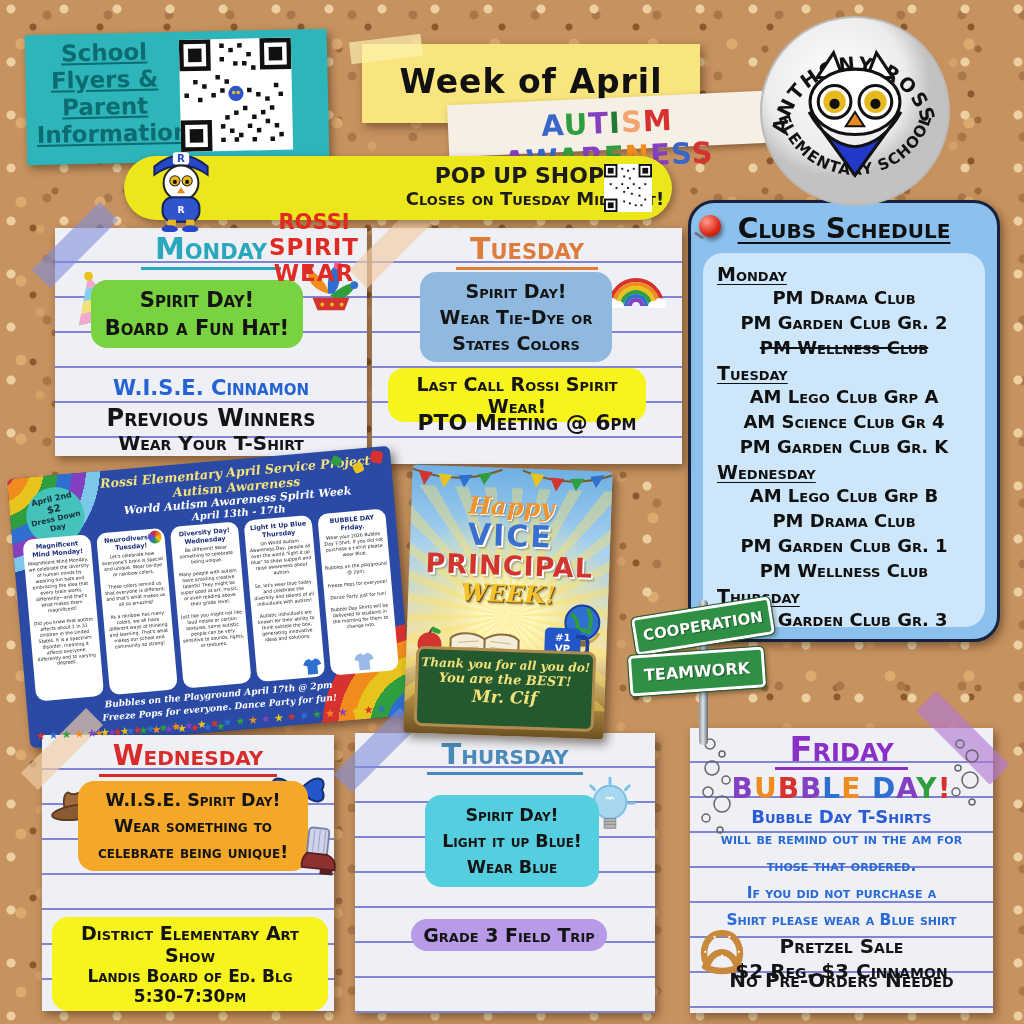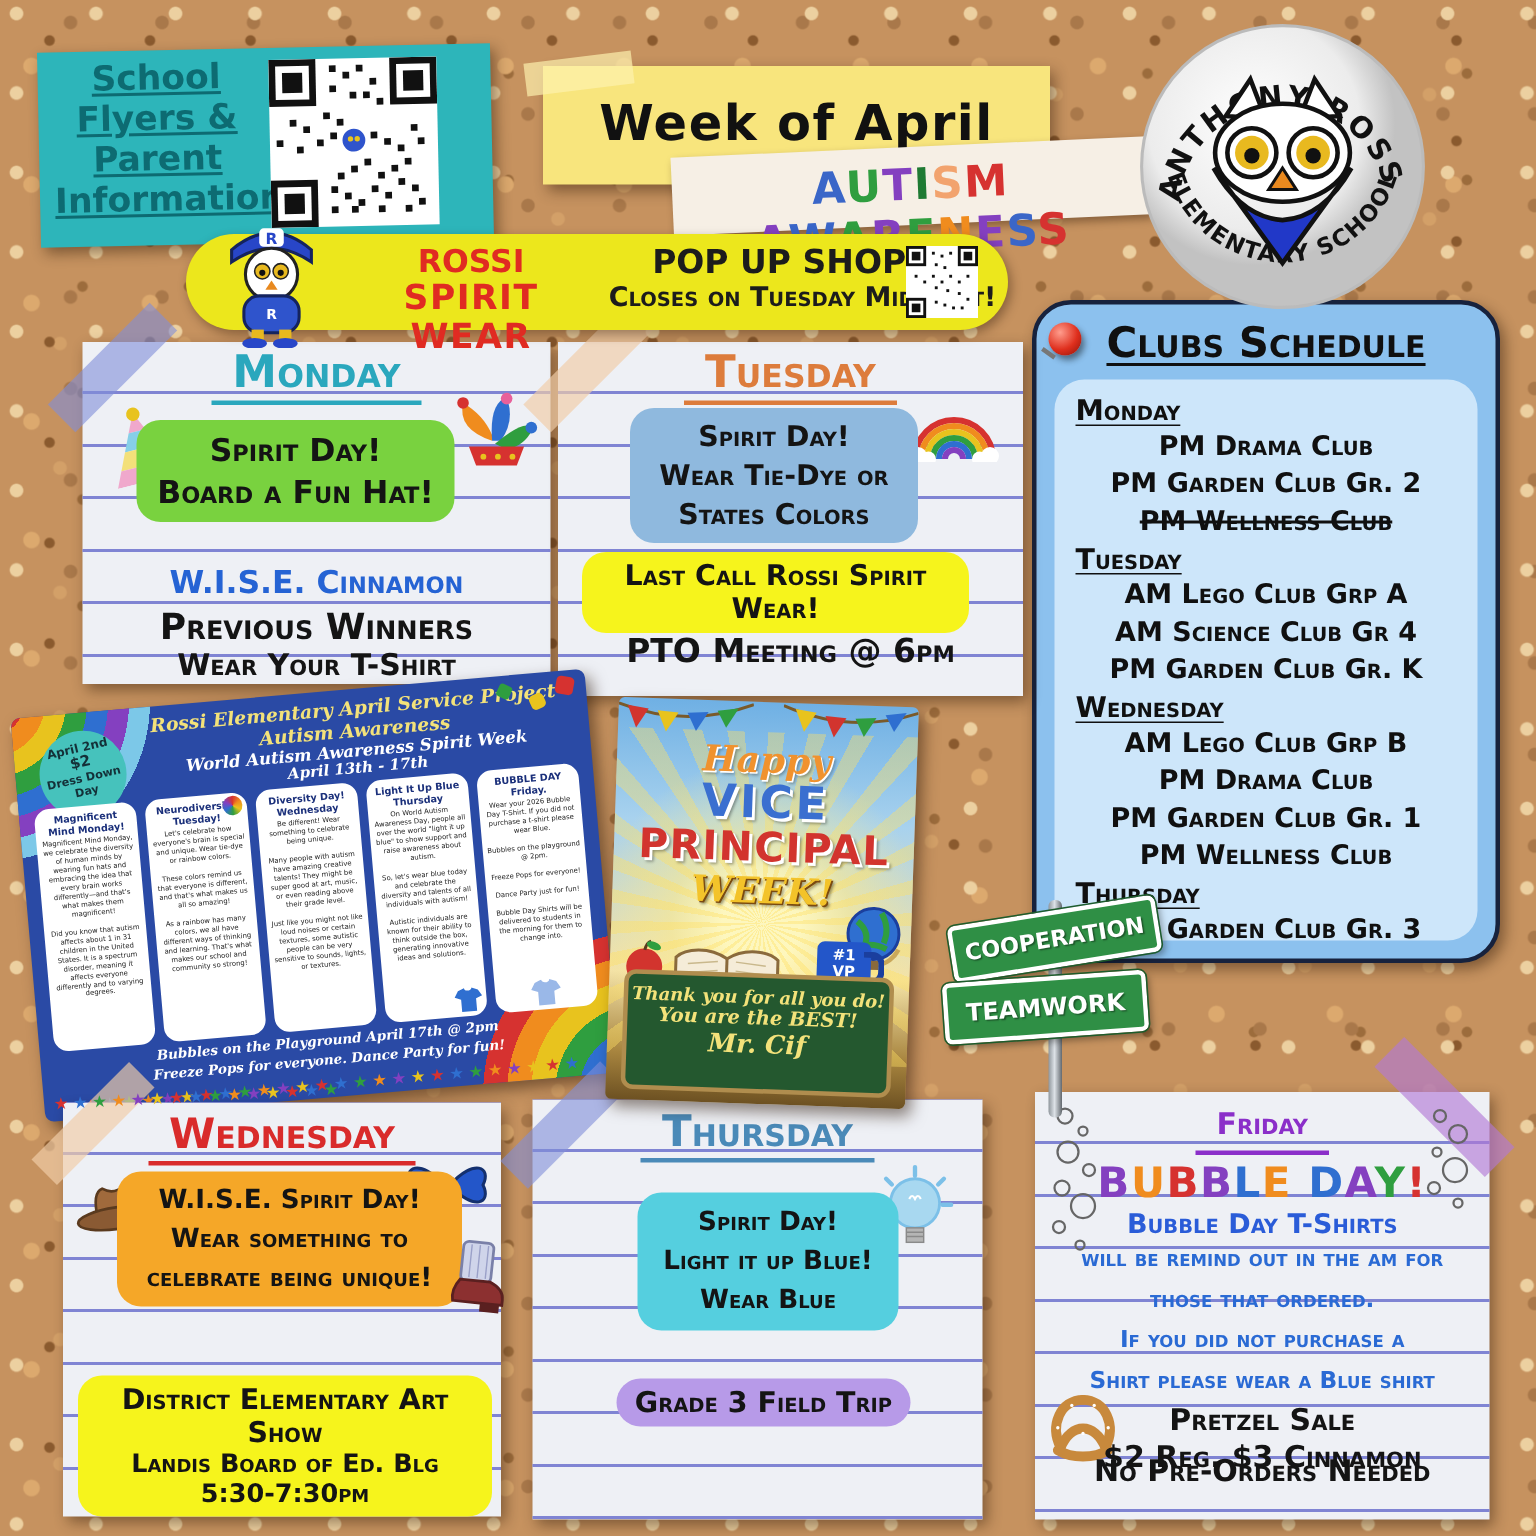--- a/index.html
+++ b/index.html
@@ -327,7 +327,7 @@
         <ellipse cx="49" cy="85" rx="8" ry="3.5" fill="#2846c8"></ellipse>
     </svg>
     <div class="brand">
-      <div style="font-size:21px;">ROSSI</div>
+      <div style="font-size:21px;margin-top:48px;">ROSSI</div>
       <div style="font-size:23px;letter-spacing:1px;">SPIRIT WEAR</div>
     </div>
     <div class="info sc">

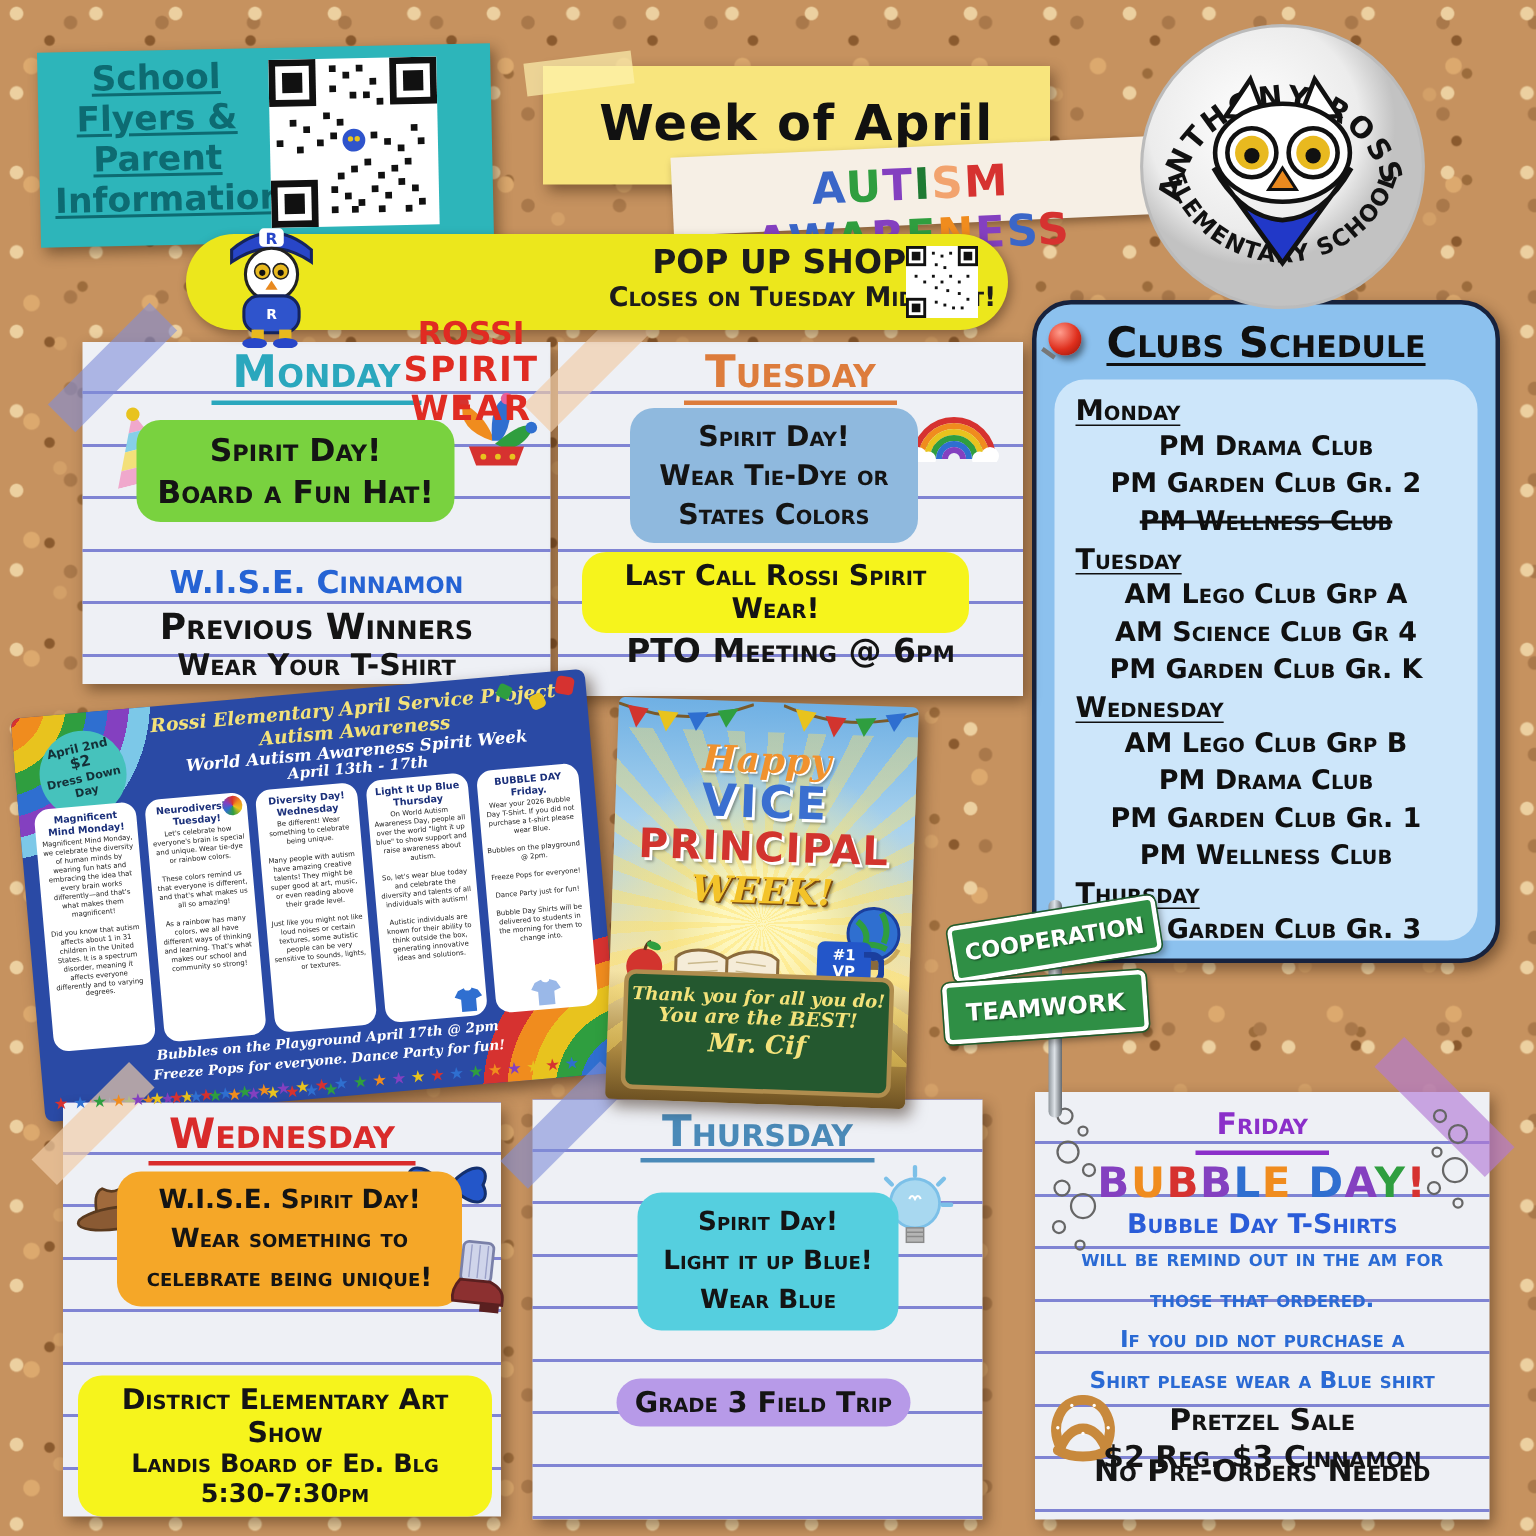--- a/index.html
+++ b/index.html
@@ -193,7 +193,7 @@
         <div>States Colors</div>
     </div>
     <div class="pill sc" style="left:16px;top:140px;width:250px;padding:5px 4px;background:#f6f41c;font-size:19px;">Last Call Rossi Spirit Wear!</div>
-    <div class="bodyline sc" style="top:194px;font-size:22px;">PTO Meeting @ 6pm</div>
+    <div class="bodyline sc" style="top:182px;font-size:22px;">PTO Meeting @ 6pm</div>
   </div>
 
   <div class="abs note-flyers shadow">

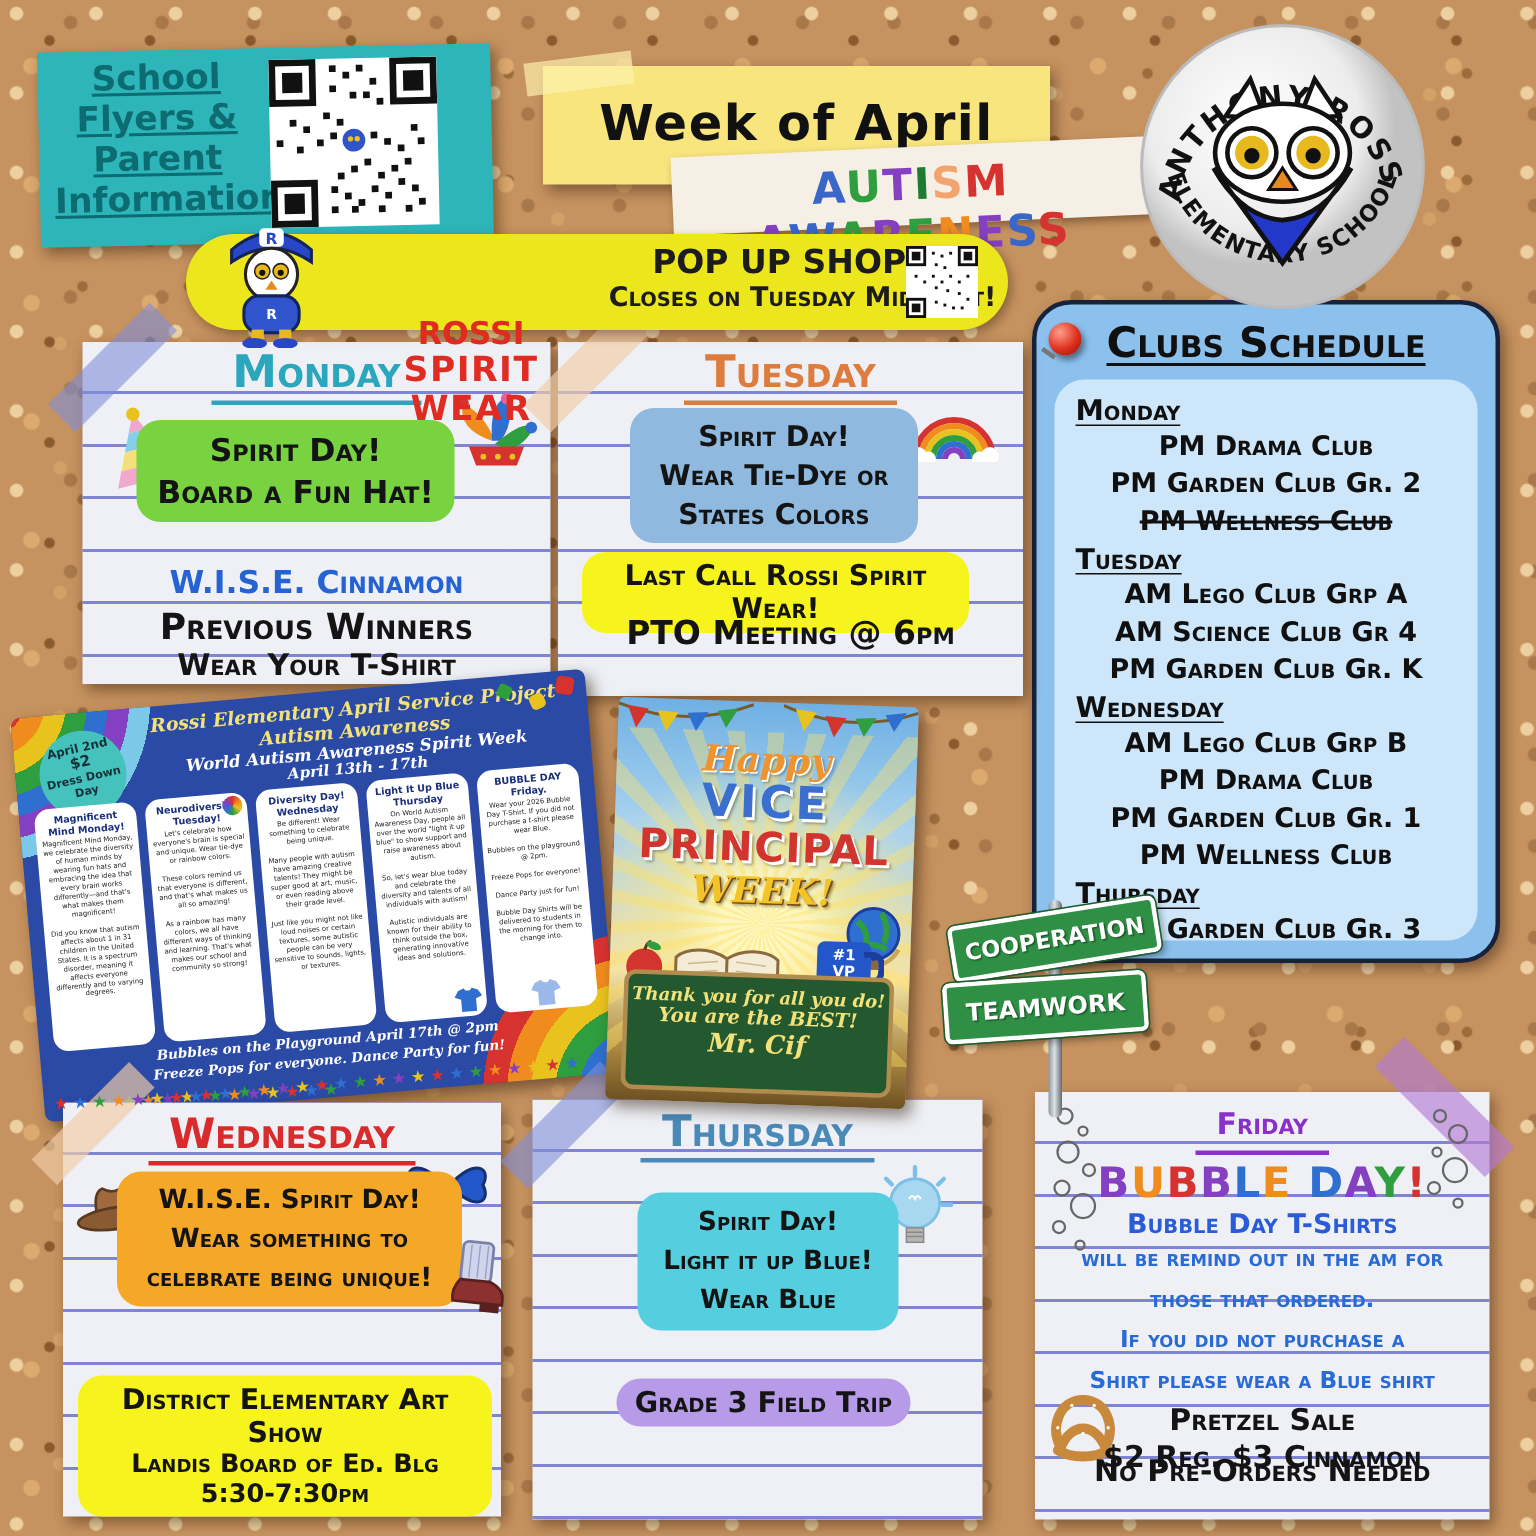--- a/index.html
+++ b/index.html
@@ -533,7 +533,7 @@
           <circle cx="42" cy="66" r="3"></circle>
       </svg>
     </div>
-    <span class="day-title sc" style="color:#8b2fc9;border-bottom:3px solid #8b2fc9;font-size:20px;">Friday</span>
+    <span class="day-title sc" style="color:#8b2fc9;border-bottom:3px solid #8b2fc9;font-size:34px;">Friday</span>
     <div class="bodyline" style="top:44px;font-size:28px;font-weight:bold;letter-spacing:1px;"><span style="color: rgb(132, 64, 192);">B</span><span style="color: rgb(240, 140, 30);">U</span><span style="color: rgb(214, 50, 48);">B</span><span style="color: rgb(132, 64, 192);">B</span><span style="color: rgb(47, 111, 208);">L</span><span style="color: rgb(240, 140, 30);">E</span><span> </span><span style="color: rgb(47, 111, 208);">D</span><span style="color: rgb(132, 64, 192);">A</span><span style="color: rgb(47, 158, 63);">Y</span><span style="color: rgb(214, 50, 48);">!</span></div>
     <div class="bodyline sc" style="top:78px;font-size:18px;color:#2a5cd8;">Bubble Day T-Shirts</div>
     <div class="bodyline sc" style="top:102px;font-size:15.5px;color:#2a6ad4;">will be remind out in the am for</div>

